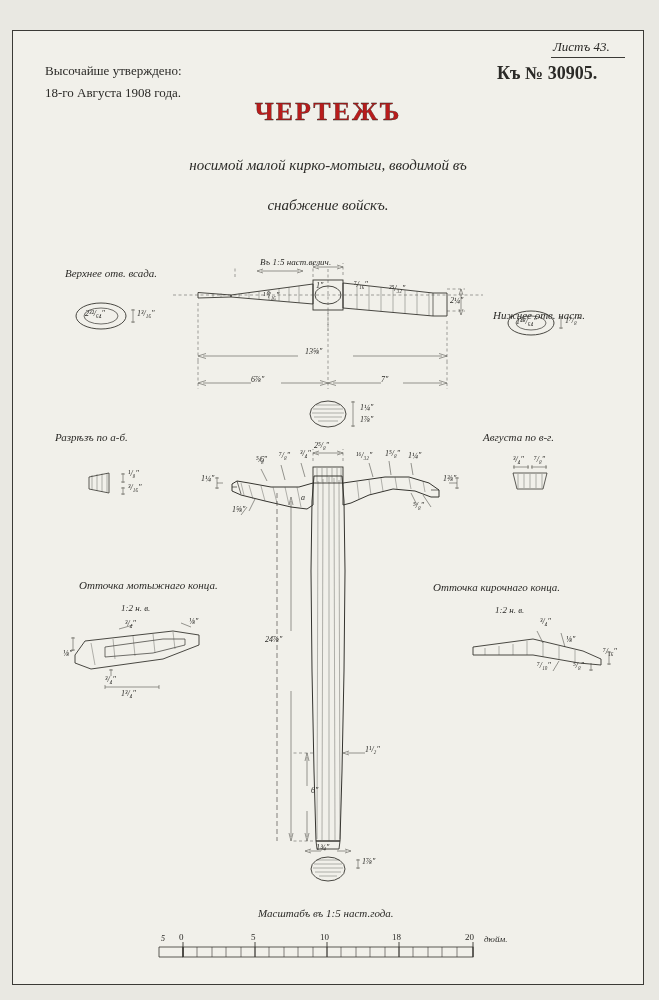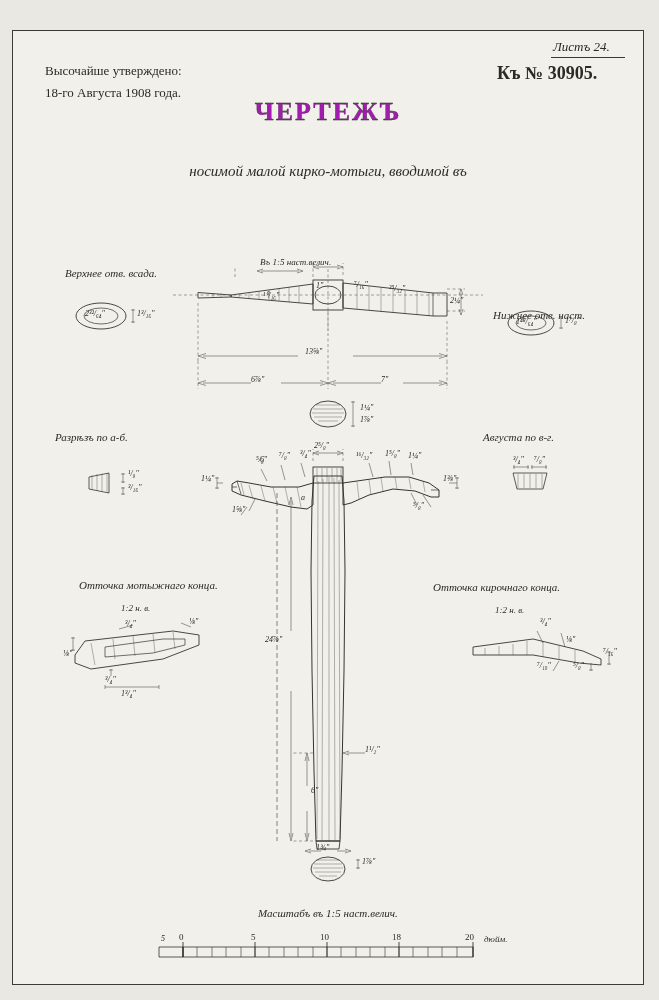--- a/index.html
+++ b/index.html
@@ -94,7 +94,7 @@
 <div id="page">
   <div id="sheet">
 
-    <div class="txt script" id="sheet-no">Листъ 24.</div>
+    <div class="txt script" id="sheet-no">Листъ 43.</div>
     <div id="sheet-no-rule"></div>
 
     <div class="txt serif" id="approved-1">Высочайше утверждено:</div>

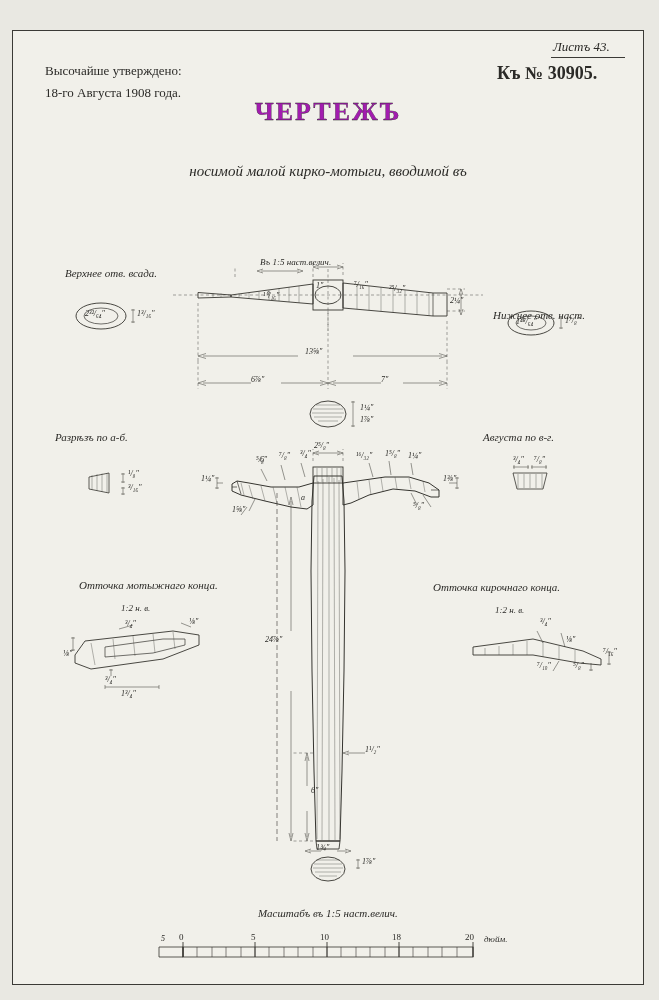--- a/index.html
+++ b/index.html
@@ -69,7 +69,7 @@
     font-size: 26px;
     font-weight: bold;
     letter-spacing: 2px;
-    color: #a21caf;
+    color: #b91c1c;
     -webkit-text-stroke: 0.3px #262521;
   }
   #subtitle-1 {

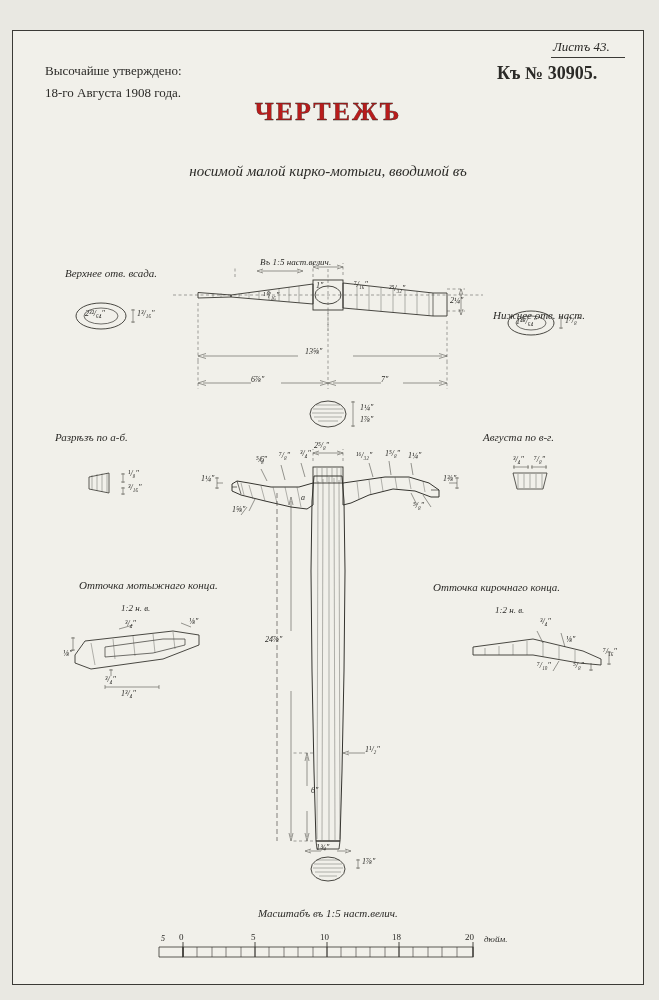--- a/index.html
+++ b/index.html
@@ -74,7 +74,7 @@
   }
   #subtitle-1 {
     left: 0; width: 100%; top: 126px;
-    text-align: center; font-size: 15px; font-style: italic; margin-top: 6px;
+    text-align: center; font-size: 15px; font-style: italic;
   }
   #subtitle-2 {
     left: 0; width: 100%; top: 166px;

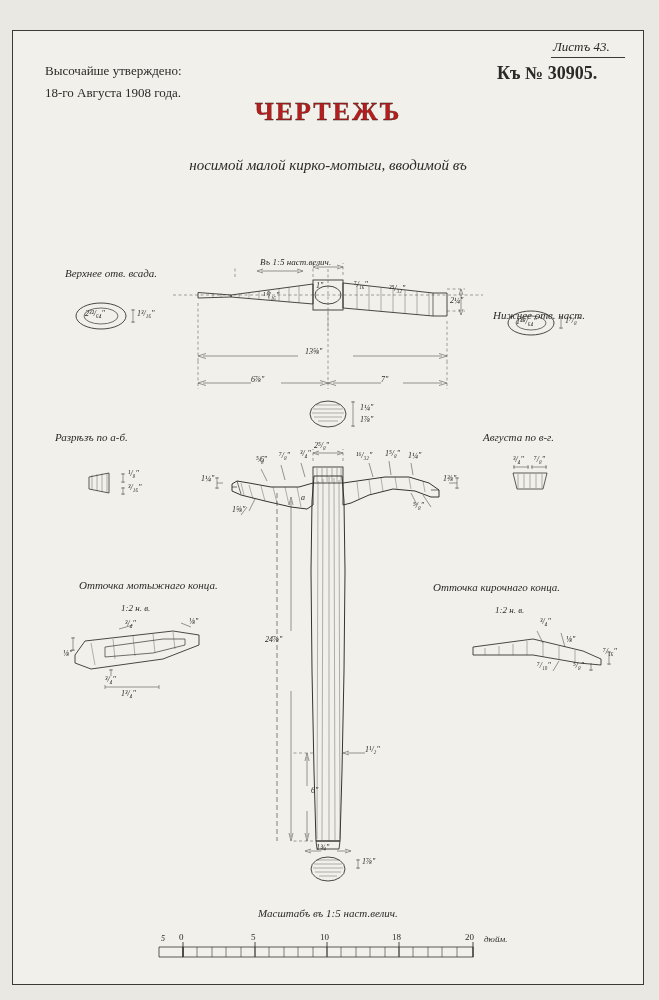--- a/index.html
+++ b/index.html
@@ -103,6 +103,7 @@
 
     <div class="txt" id="title">ЧЕРТЕЖЪ</div>
     <div class="txt script" id="subtitle-1">носимой малой кирко-мотыги, вводимой въ</div>
+    <div class="txt script" id="subtitle-2">снабжение войскъ.</div>
 
     <svg width="632" height="955" viewBox="0 0 632 955">
 

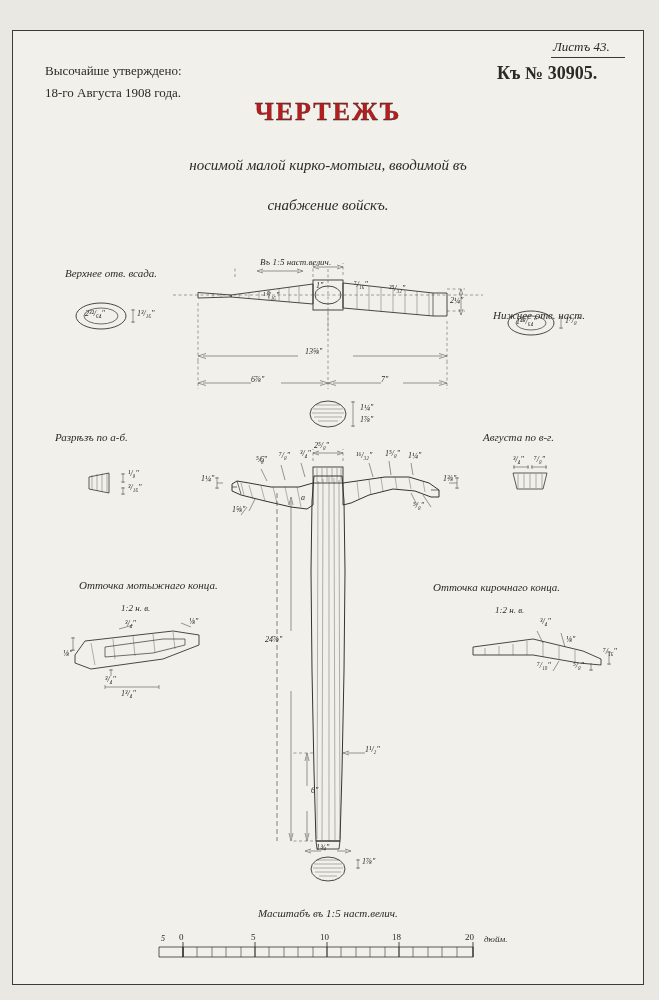--- a/index.html
+++ b/index.html
@@ -310,7 +310,7 @@
     <div class="txt dim" style="left:560px; top:630px;">⁵/₈"</div>
     <div class="txt dim" style="left:524px; top:630px;">⁷/₁₀"</div>
 
-    <div class="txt script md" style="left:245px; top:876px;">Масштабъ въ 1:5 наст.велич.</div>
+    <div class="txt script md" style="left:245px; top:876px;">Масштабъ въ 1:5 наст.года.</div>
     <div class="txt dim" style="left:148px; top:903px;">5</div>
     <div class="txt sm" style="left:166px; top:901px;">0</div>
     <div class="txt sm" style="left:238px; top:901px;">5</div>

